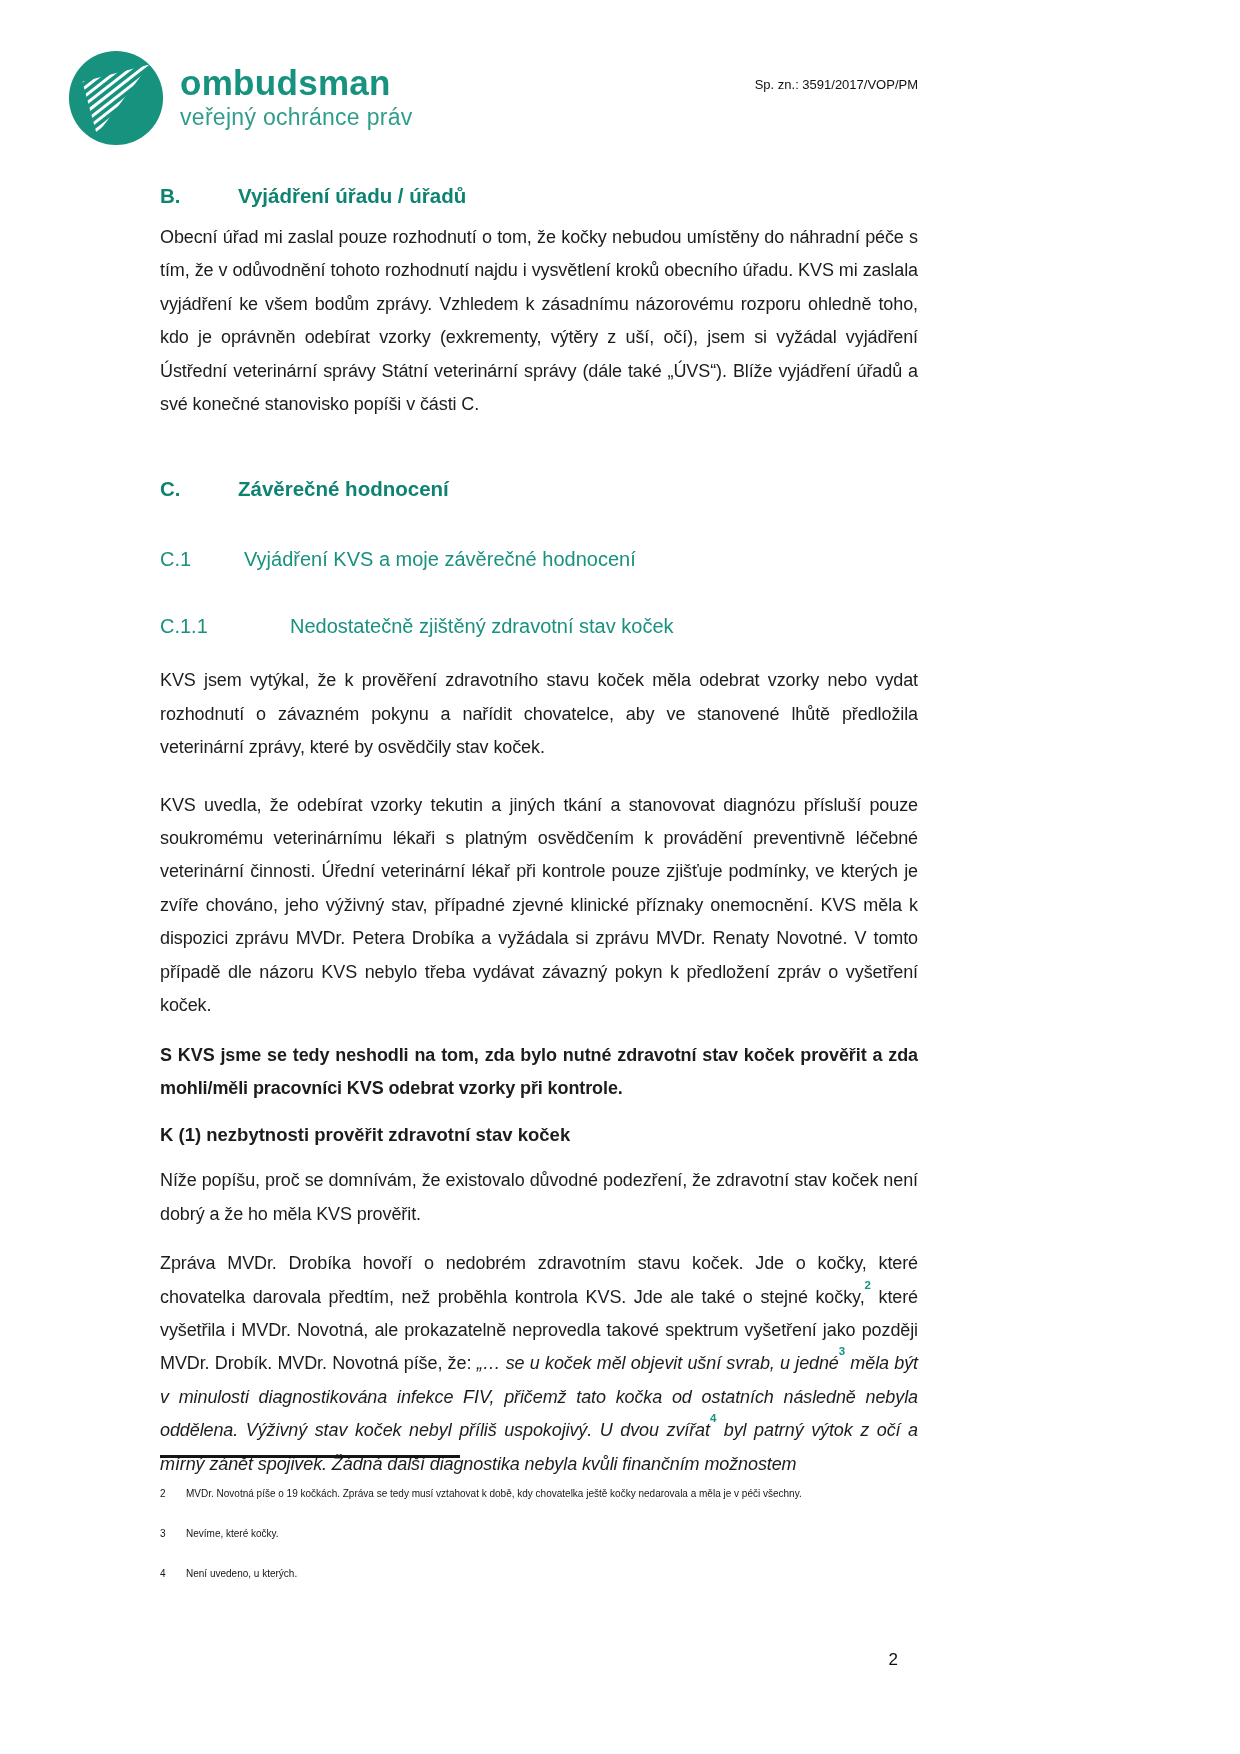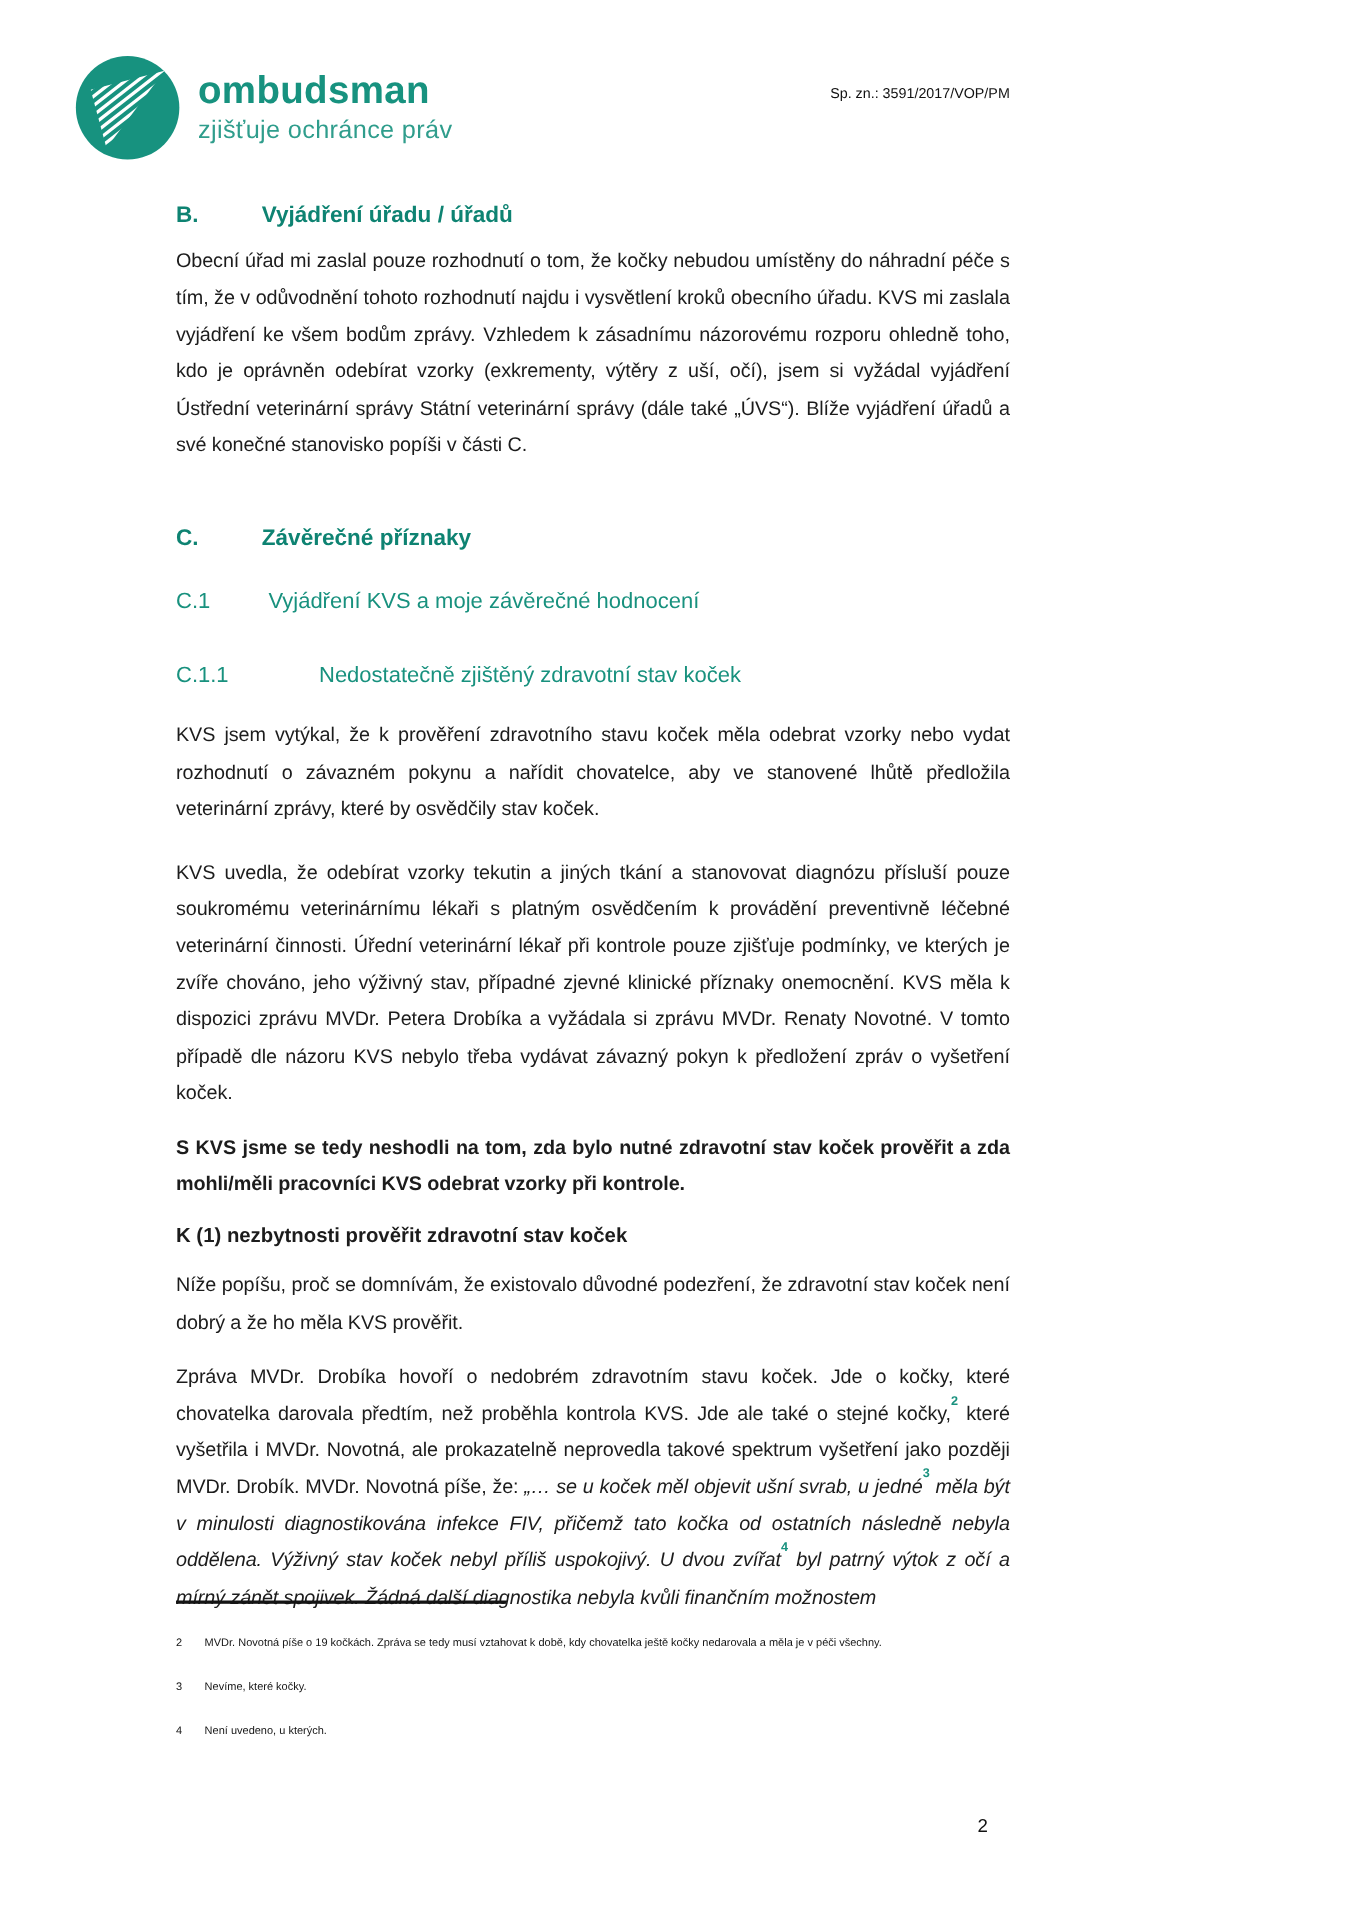--- a/index.html
+++ b/index.html
@@ -91,7 +91,7 @@
       </span>
       <span class="logo-text">
         <span class="logo-name">ombudsman</span>
-        <span class="logo-tagline">zjišťuje ochránce práv</span>
+        <span class="logo-tagline">veřejný ochránce práv</span>
       </span>
     </div>
     <div class="spzn">Sp. zn.: 3591/2017/VOP/PM</div>

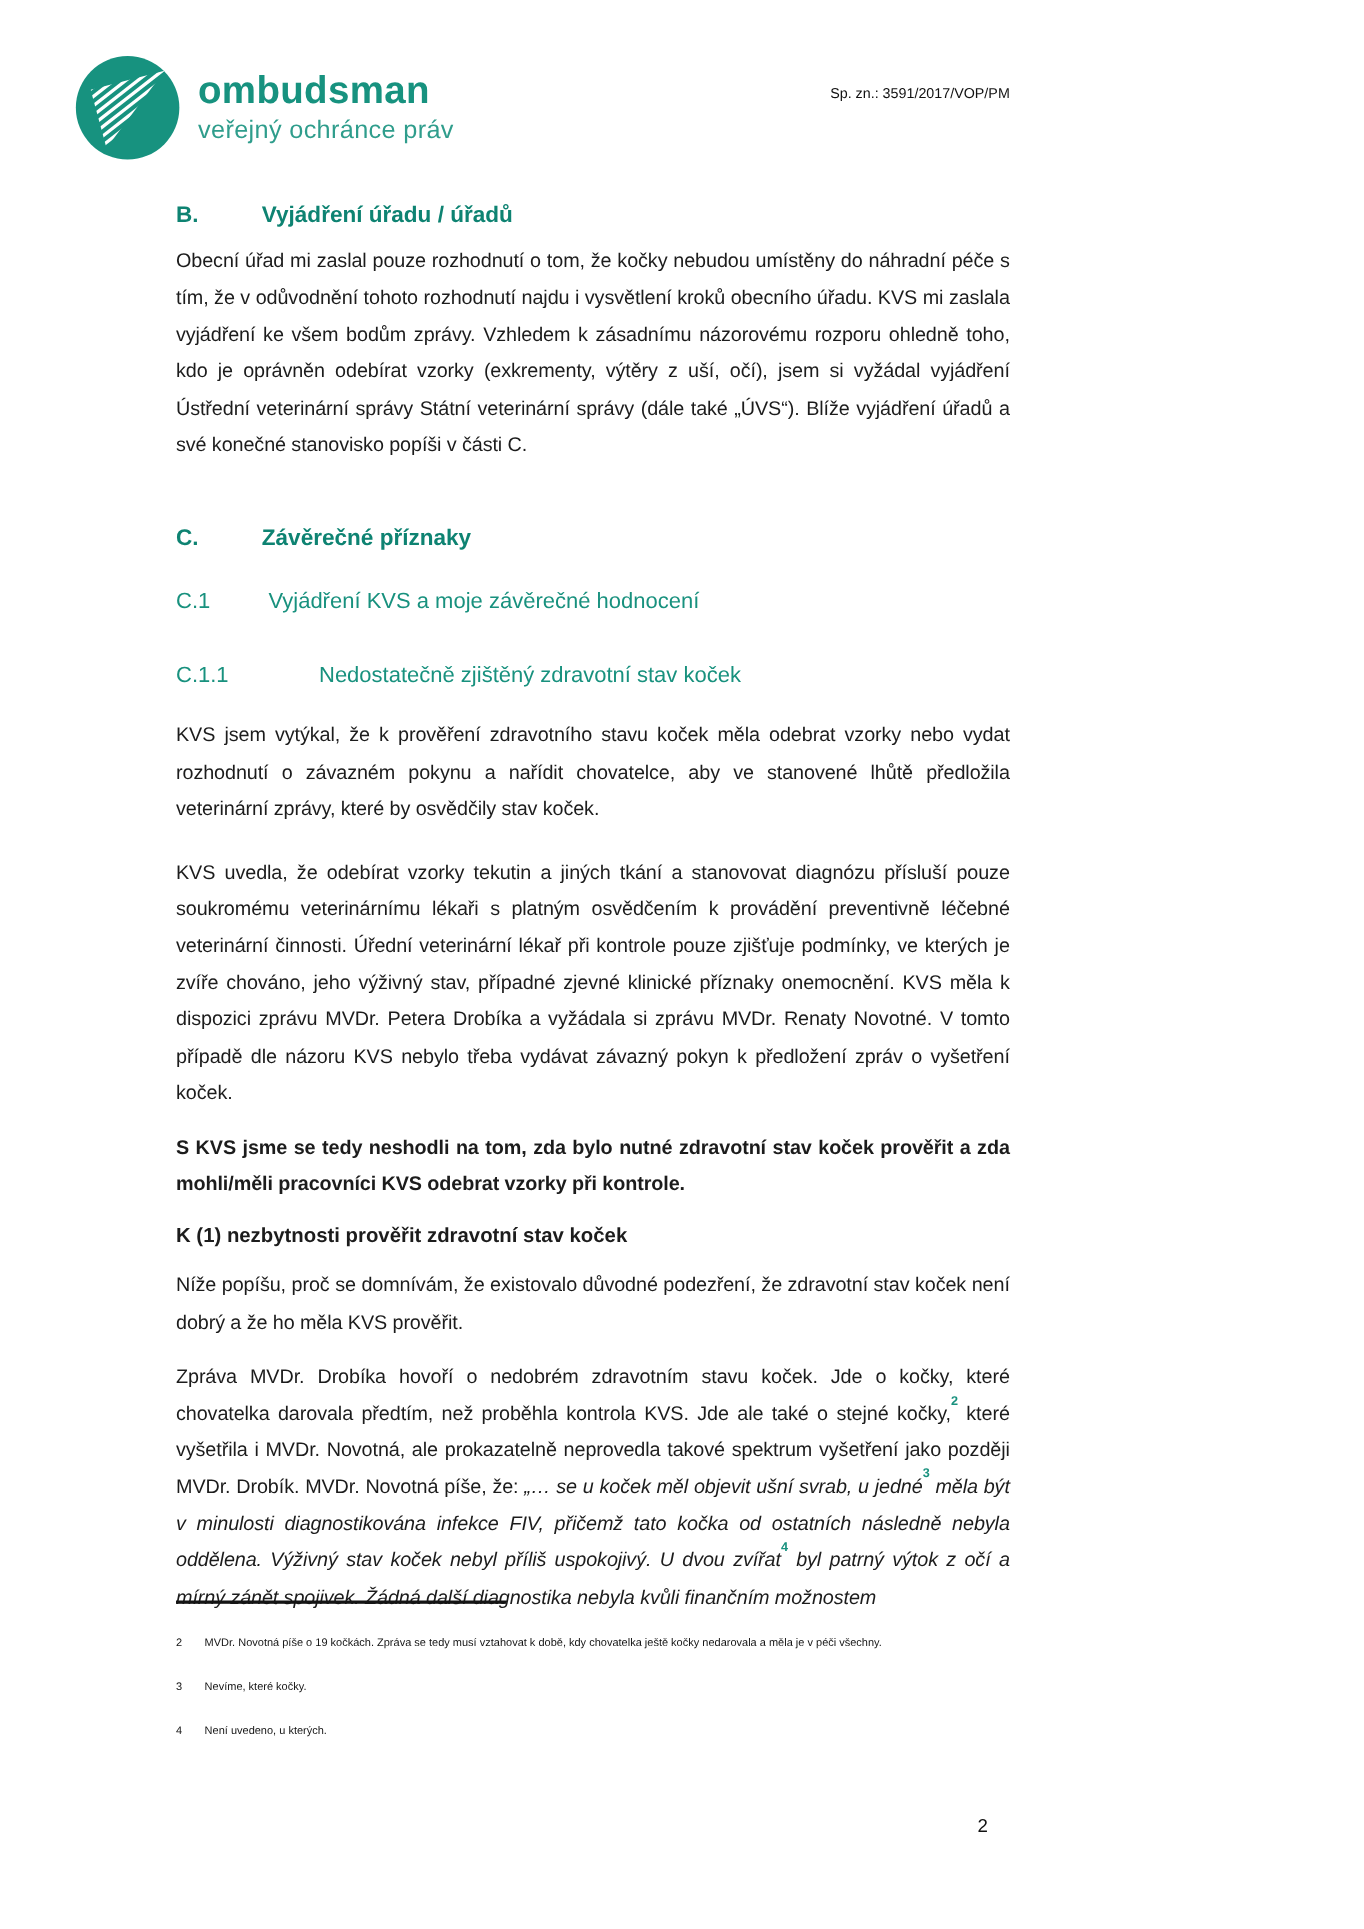--- a/index.html
+++ b/index.html
@@ -108,7 +108,7 @@
 
     <div class="h1 mt-hc">
       <span class="num">C.</span>
-      <span>Závěrečné příznaky</span>
+      <span>Závěrečné hodnocení</span>
     </div>
 
     <div class="h2 lvl2 mt-c1">

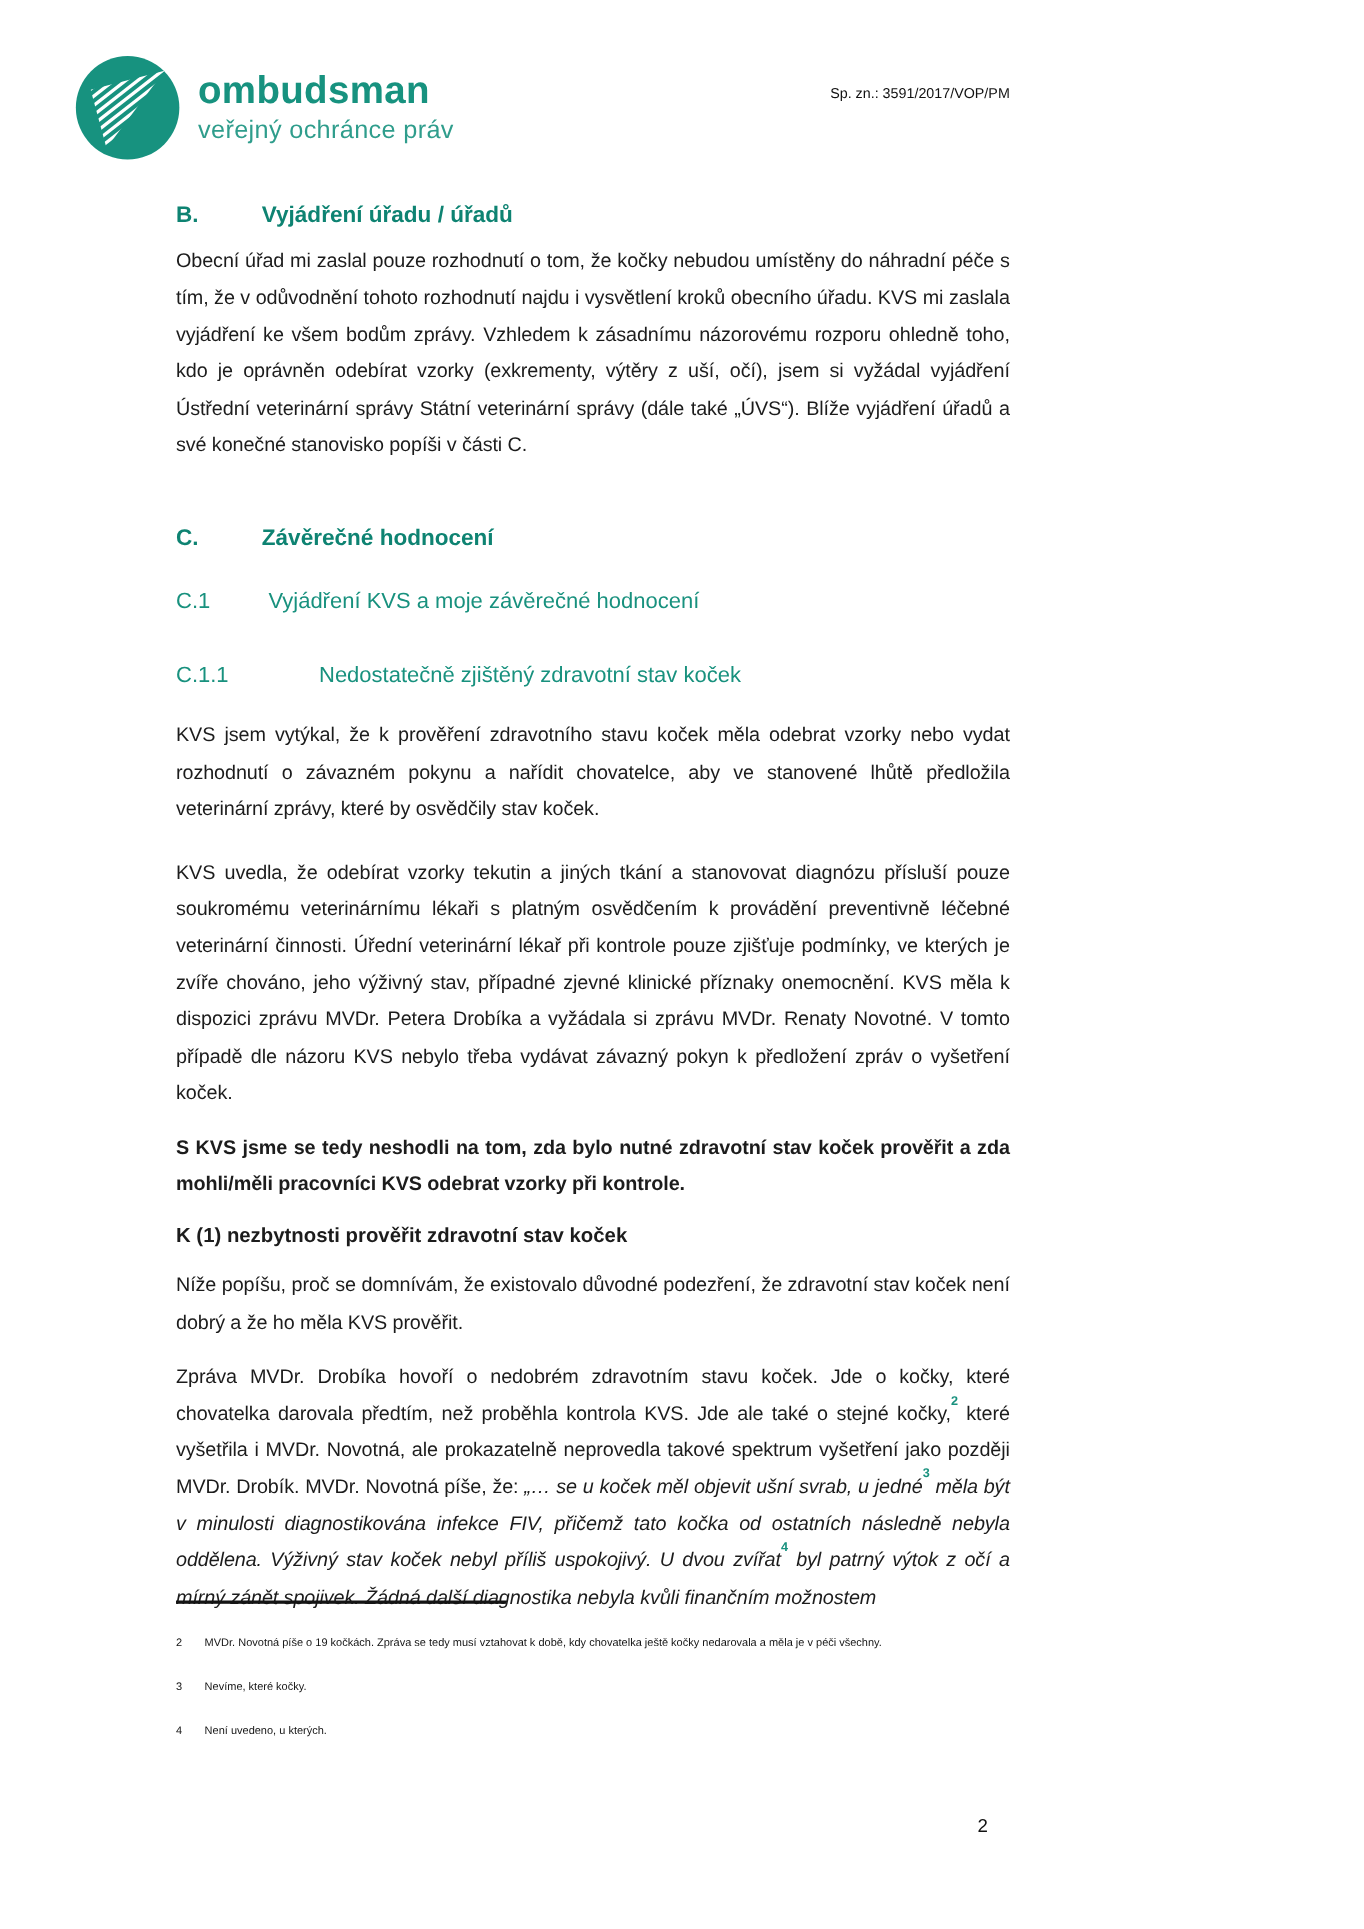--- a/index.html
+++ b/index.html
@@ -36,7 +36,7 @@
   .mt-hb  { margin-top:36px; }
   .mt-p1  { margin-top:12px; }
   .mt-hc  { margin-top:54px; }
-  .mt-c1  { margin-top:32px;align-items:center; }
+  .mt-c1  { margin-top:44px;align-items:center; }
   .mt-c11 { margin-top:41px; }
   .mt-p2  { margin-top:25px; }
   .mt-p3  { margin-top:24px; }

